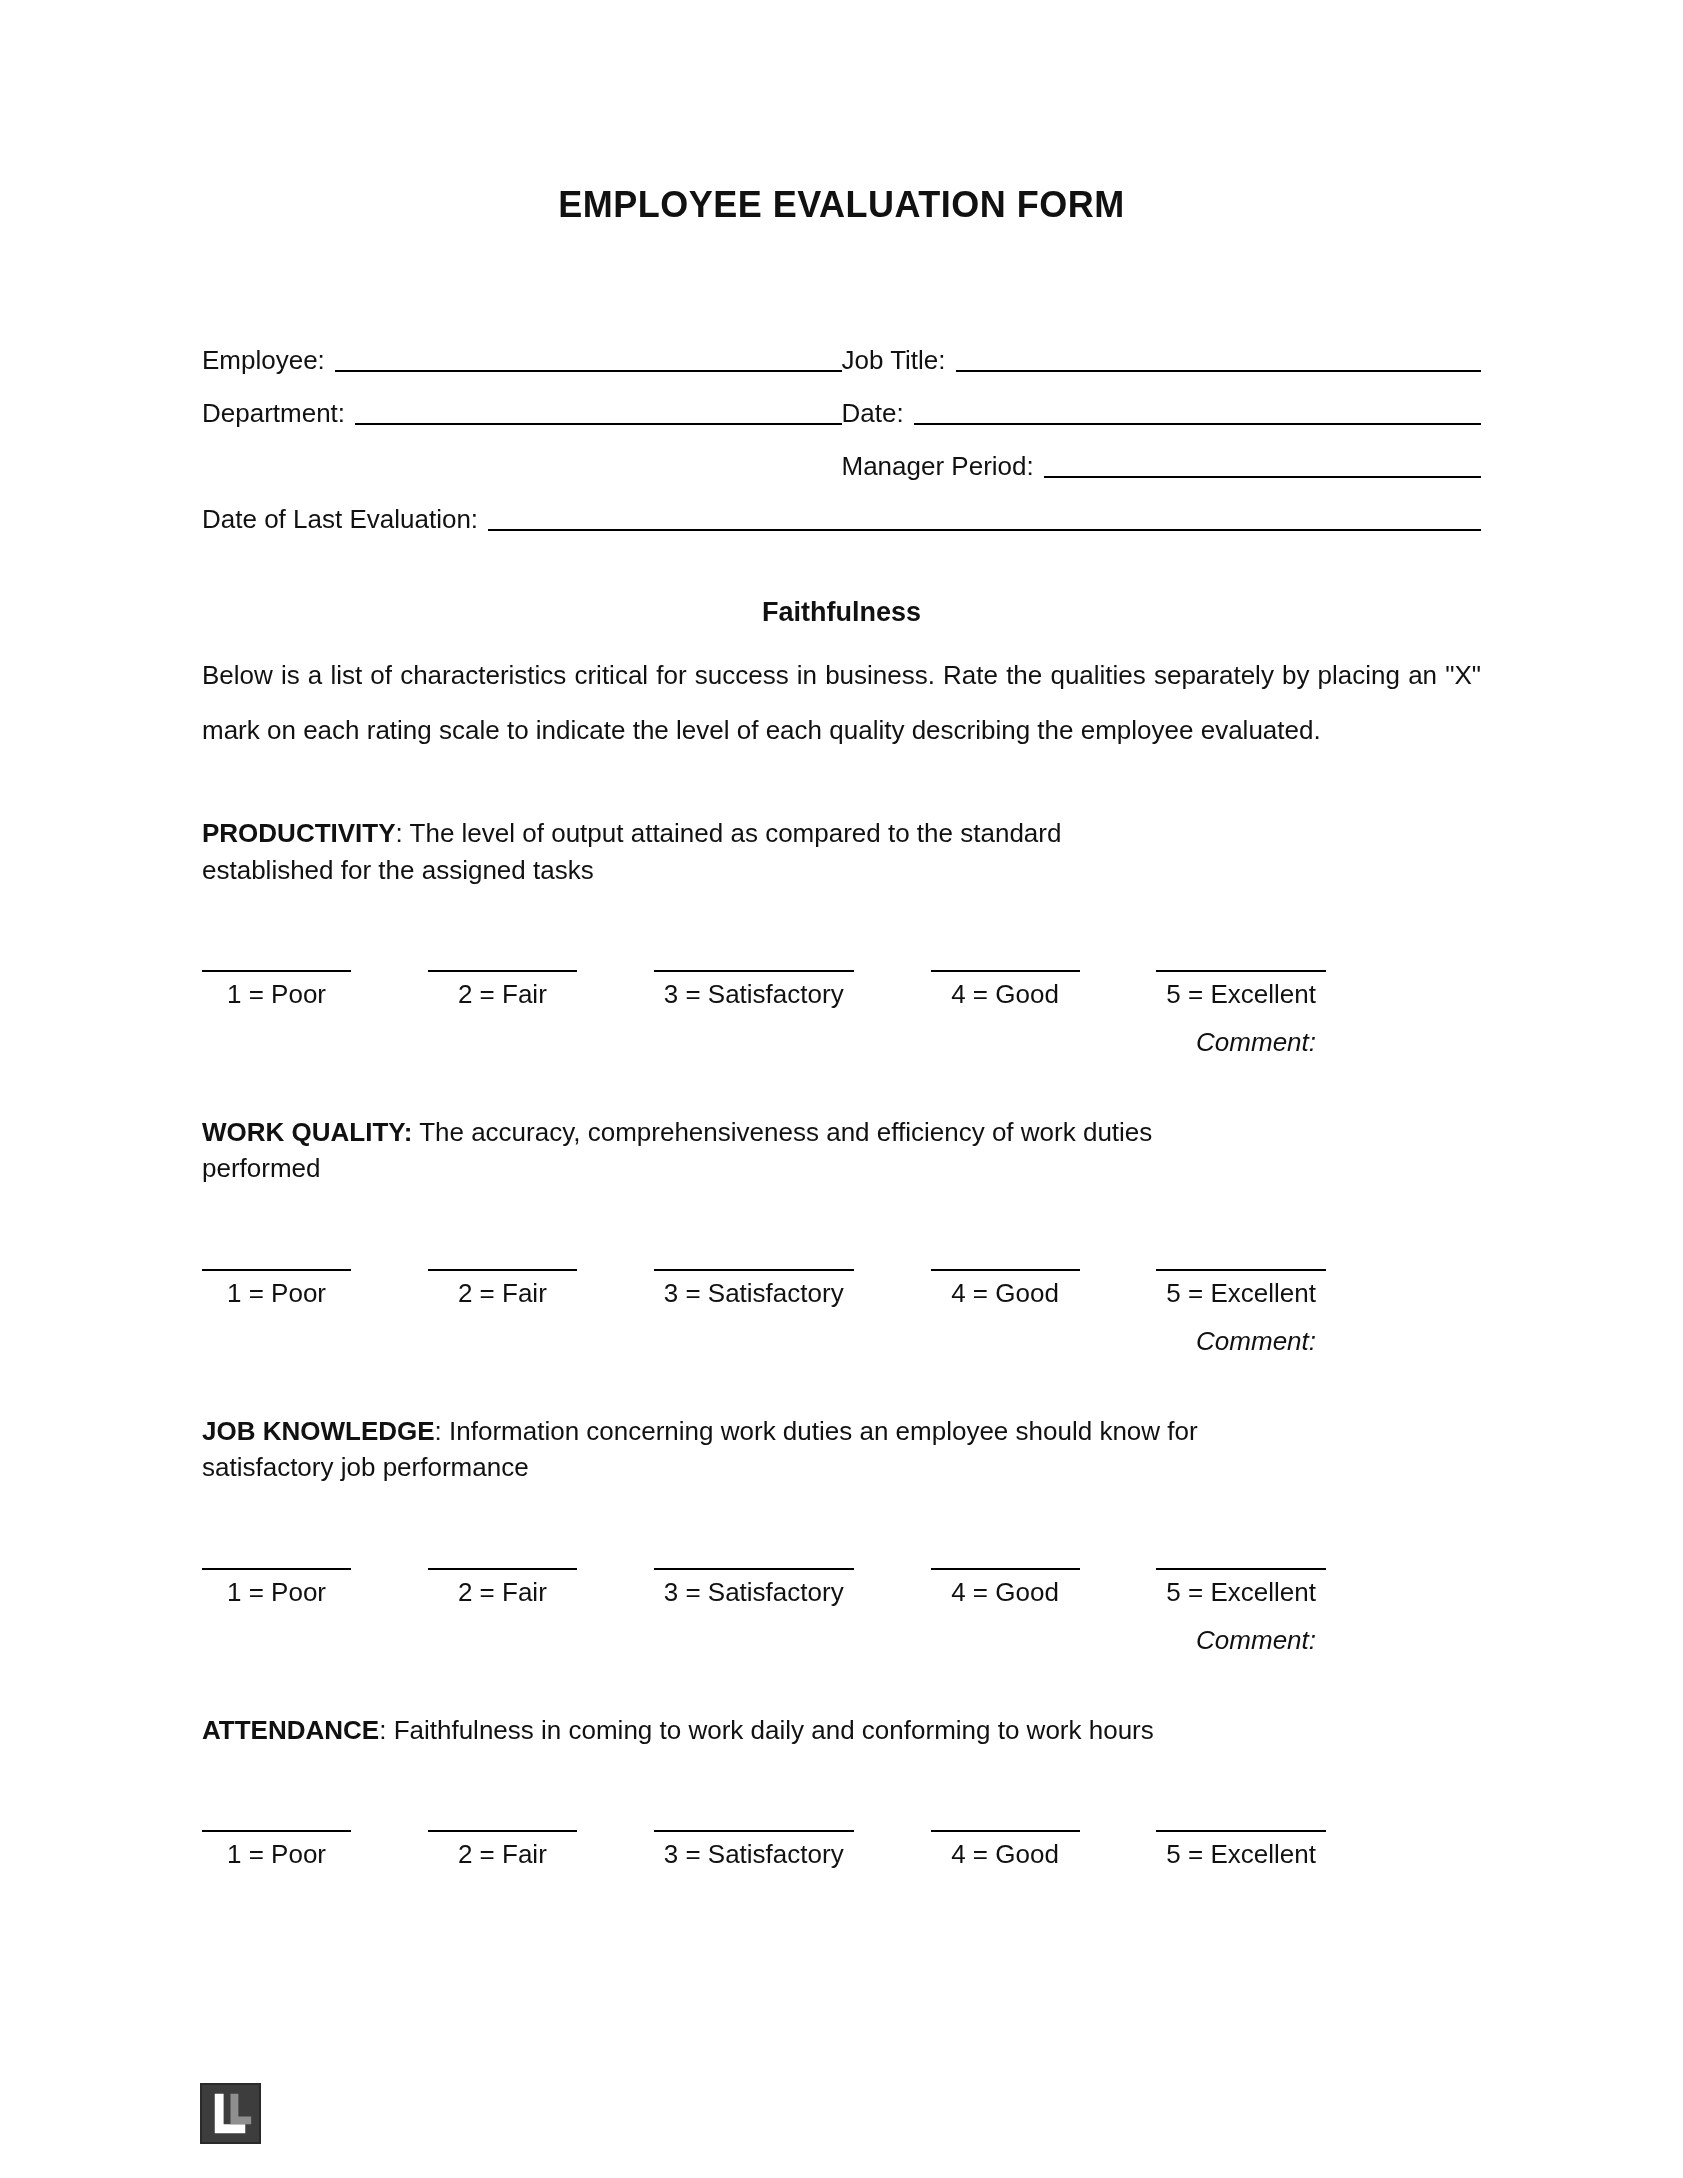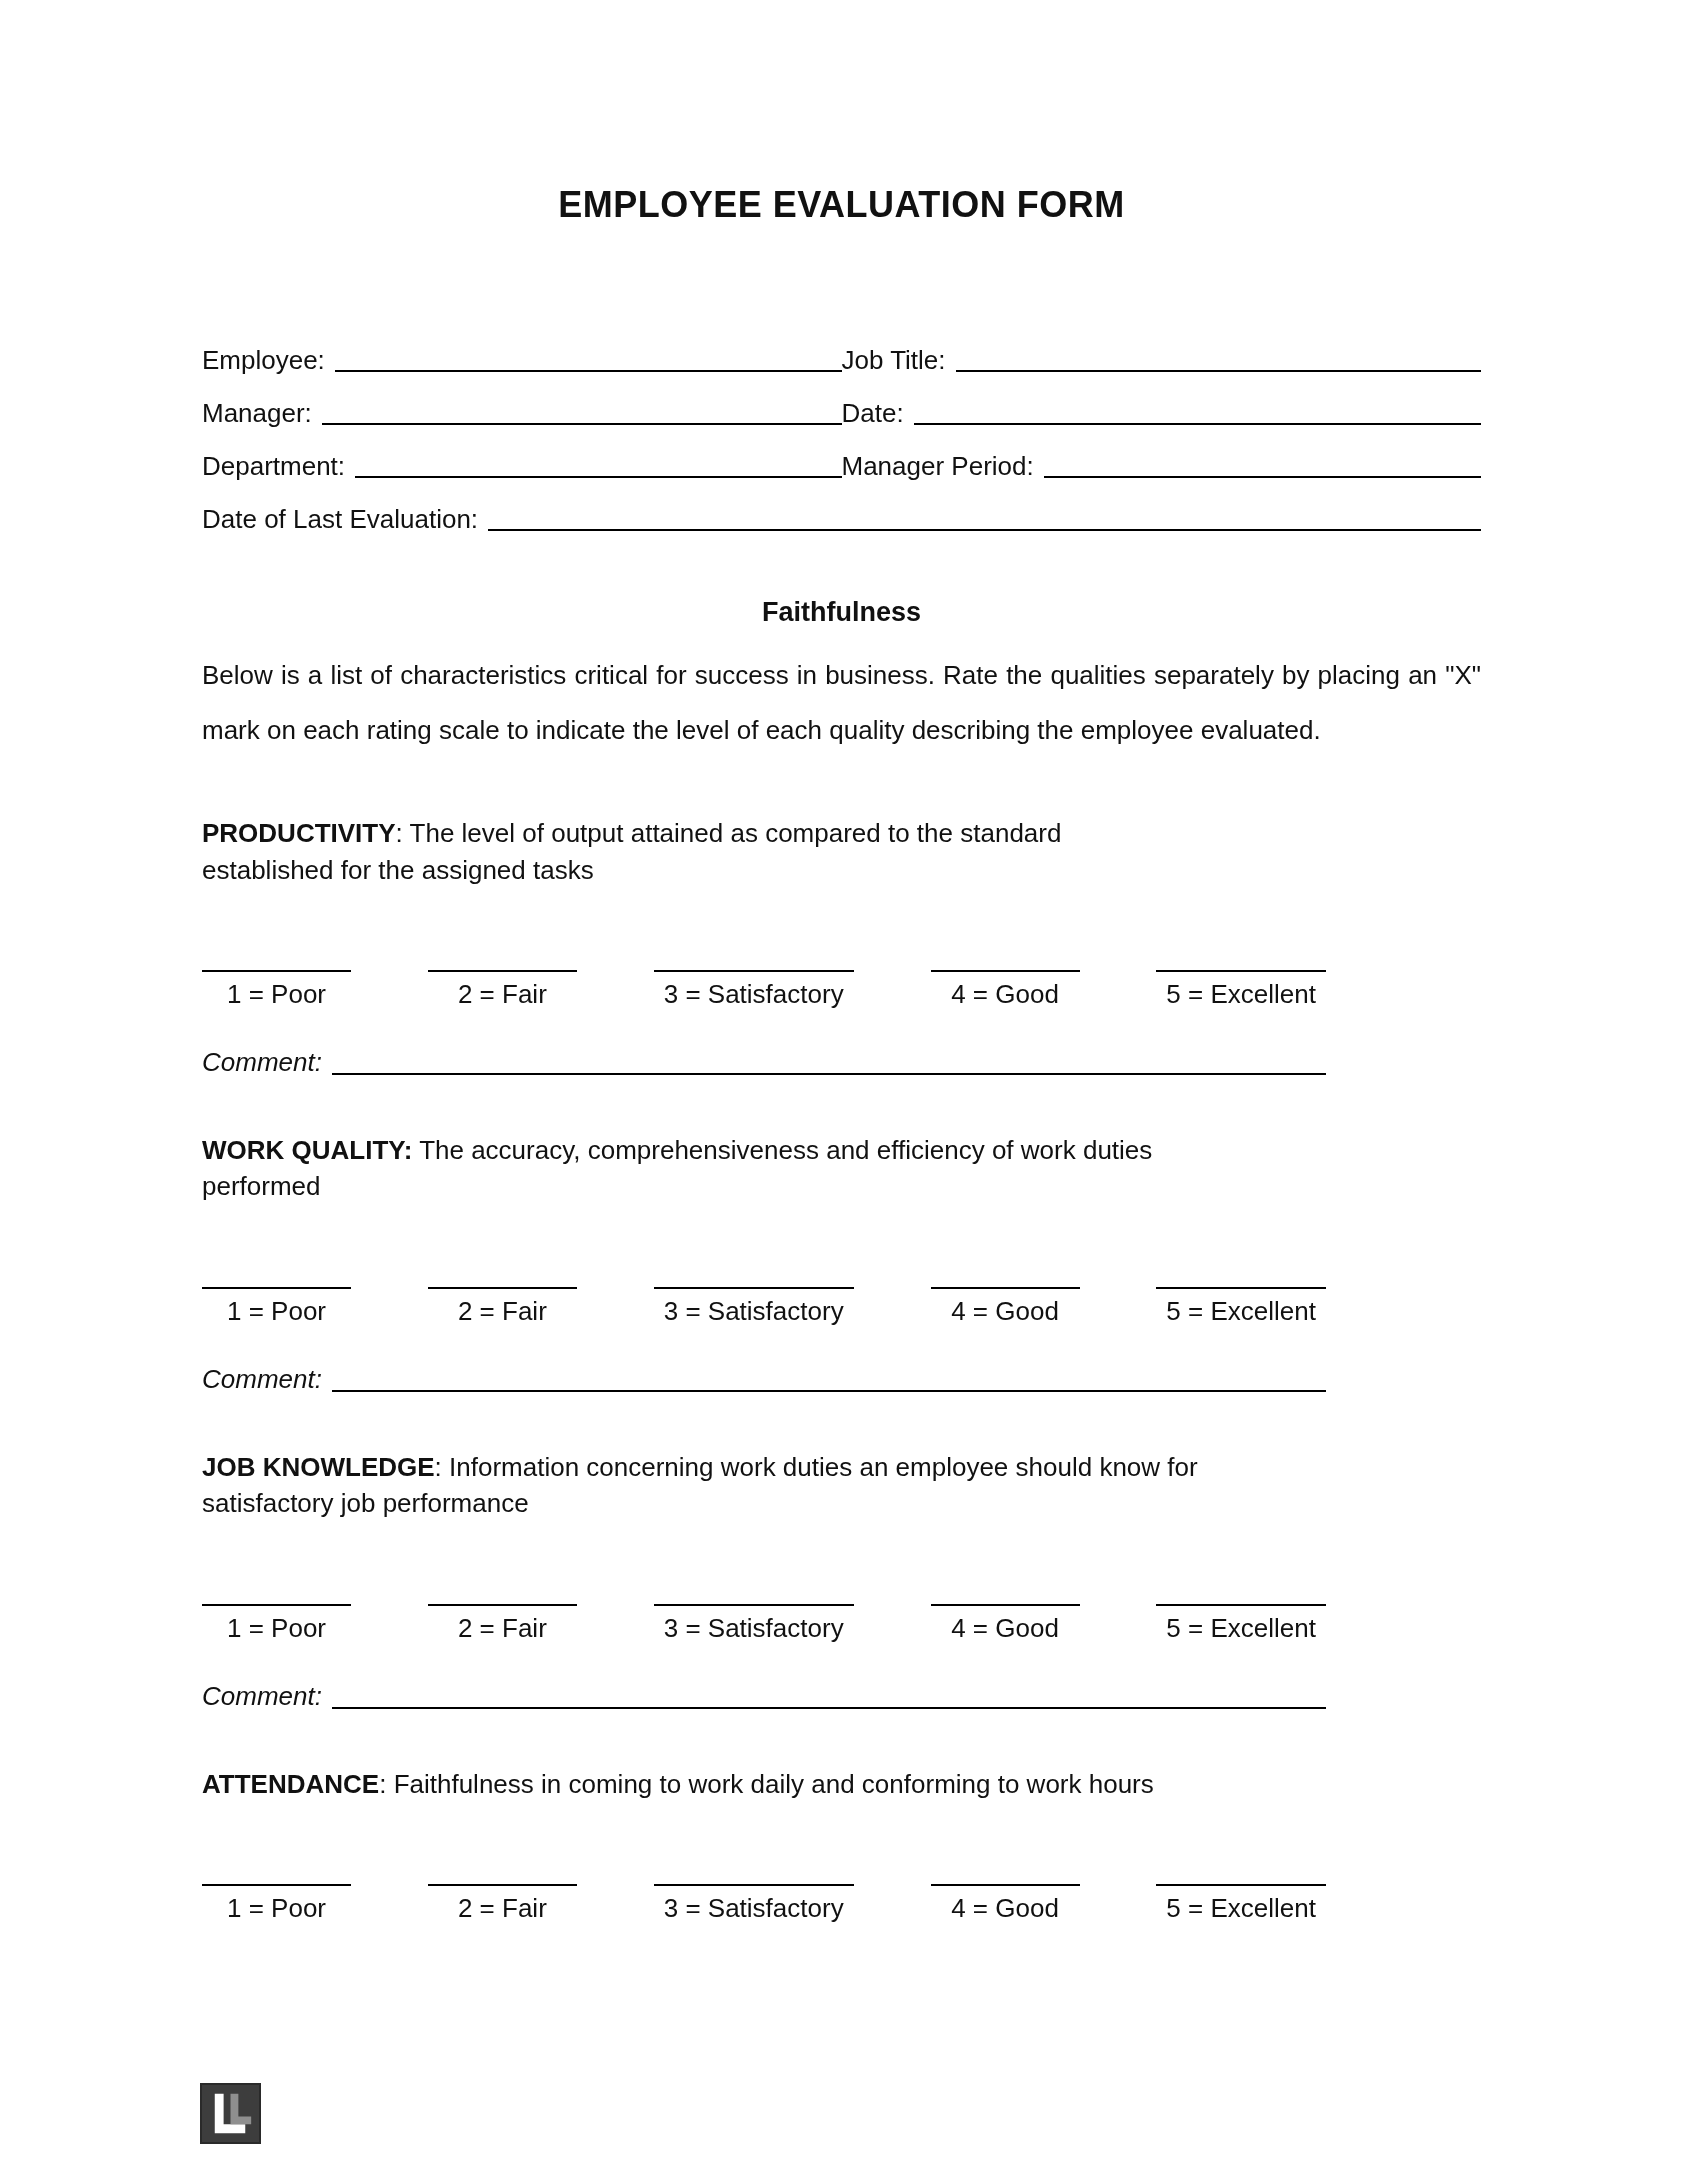--- a/index.html
+++ b/index.html
@@ -112,10 +112,6 @@
           <span class="blank-line"></span>
         </div>
         <div class="field-row">
-          <span class="field-label">Manager:</span>
-          <span class="blank-line"></span>
-        </div>
-        <div class="field-row">
           <span class="field-label">Department:</span>
           <span class="blank-line"></span>
         </div>

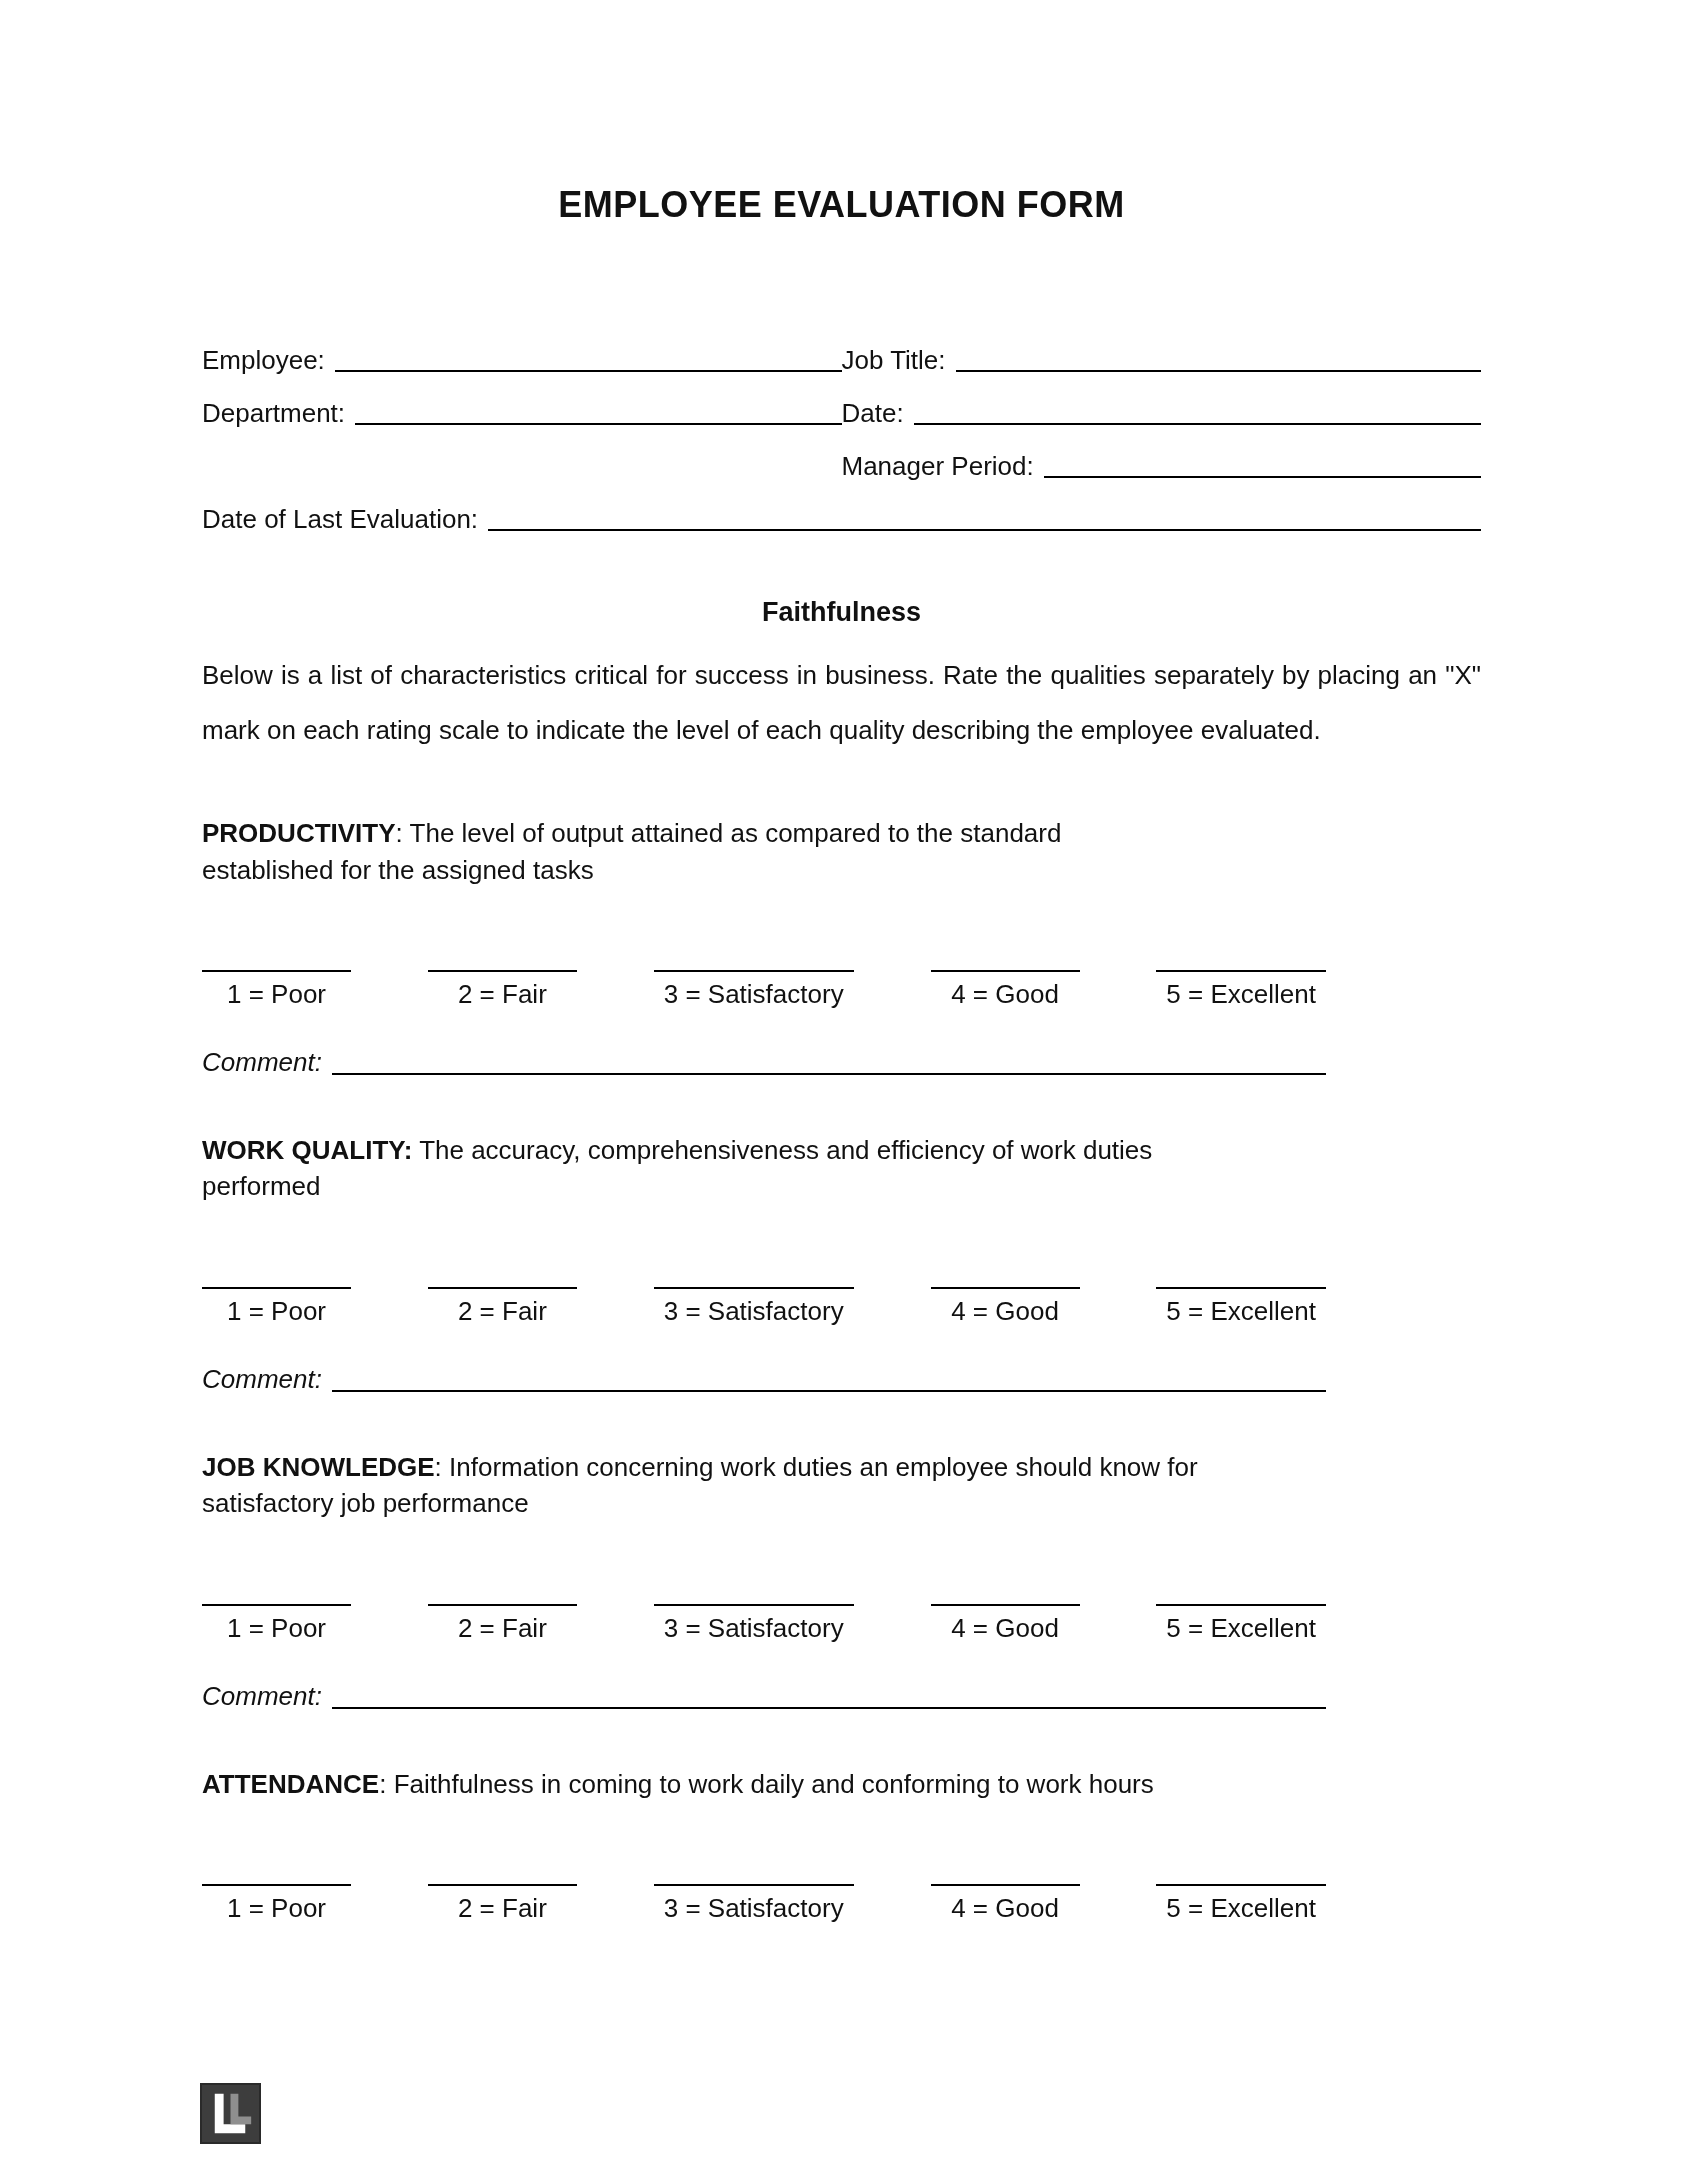--- a/index.html
+++ b/index.html
@@ -78,12 +78,13 @@
   }
 
   .comment-row {
-    margin-top: 42px;
+    margin-top: 22px;
     width: 1124px;
     display: flex;
     align-items: flex-end;
     font-size: 26px;
     line-height: 1;
+    flex-direction: column;
   }
   .comment-label { font-style: italic; padding-right: 10px; }
   .comment-row .blank-line { margin-bottom: 0; }

